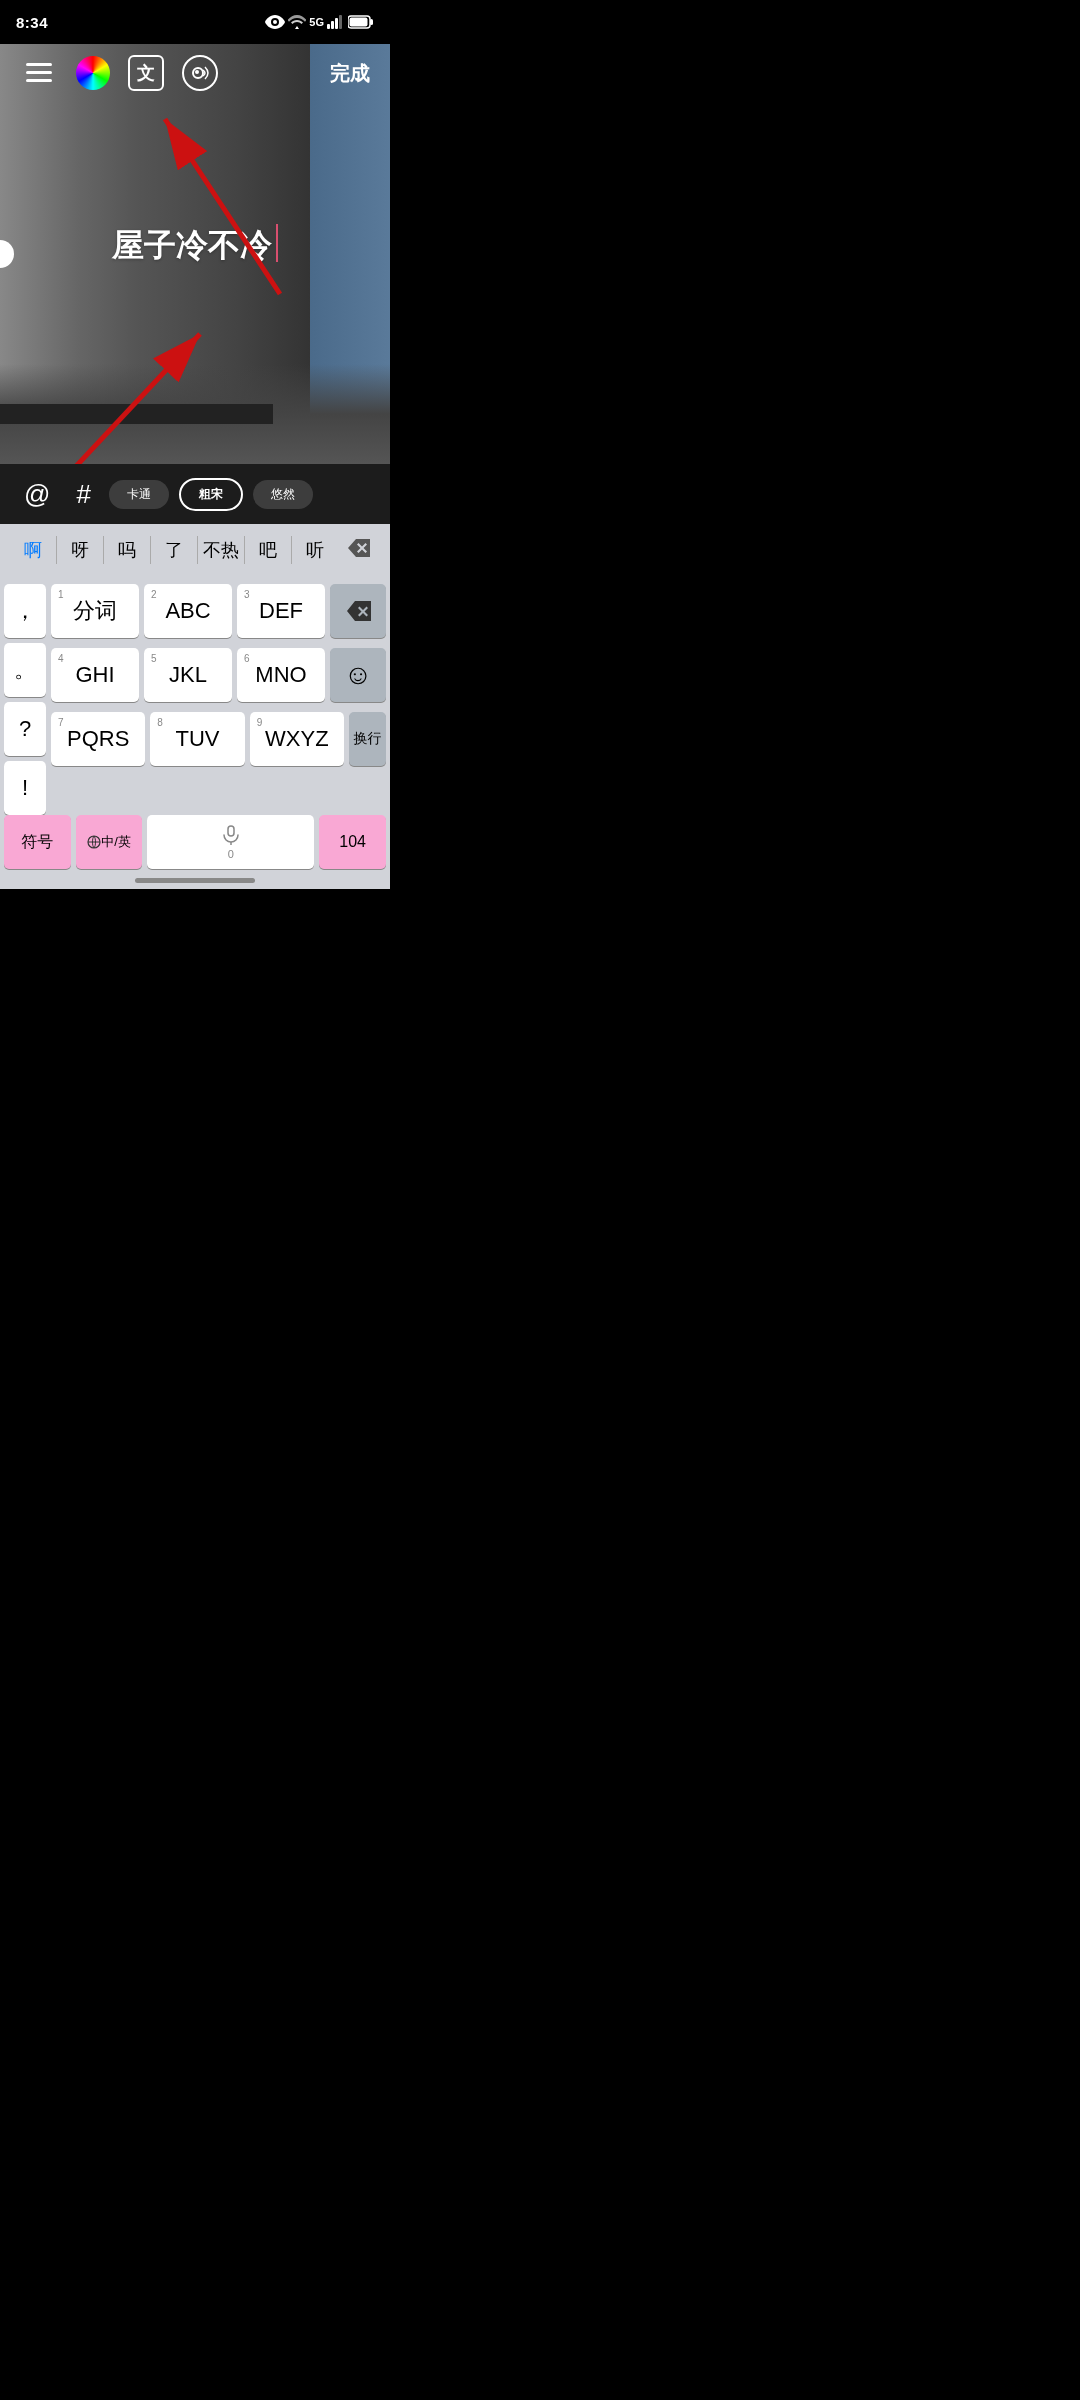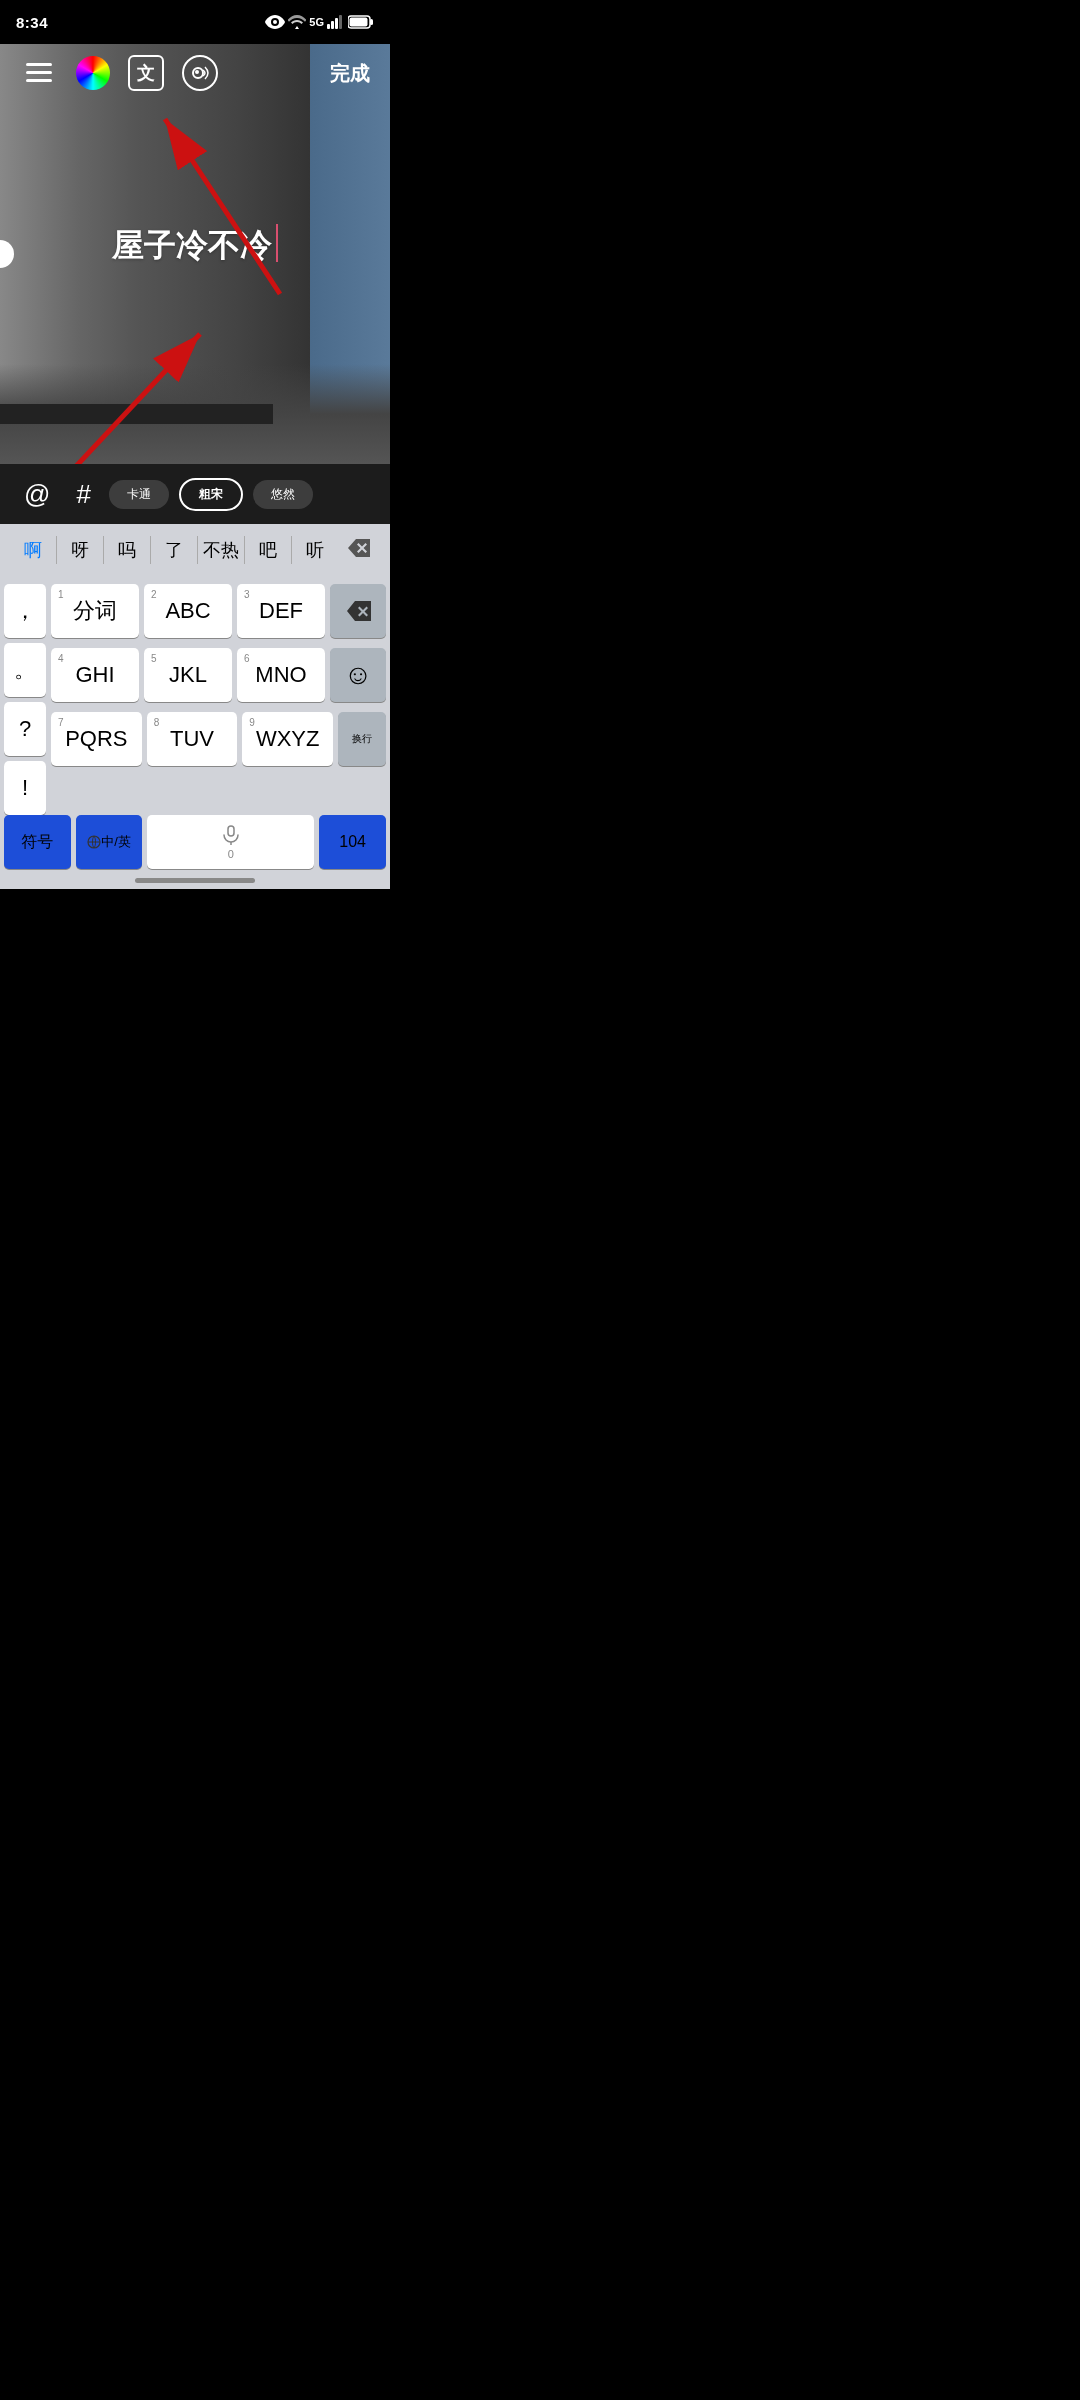--- a/index.html
+++ b/index.html
@@ -580,7 +580,7 @@
           <span class="key-label">WXYZ</span>
         </div>
 
-        <div class="kb-key special" style="width:48px;flex:none;font-size:10px;">
+        <div class="kb-key special" style="width:37px;flex:none;font-size:14px;">
           <span>换行</span>
         </div>
       </div>

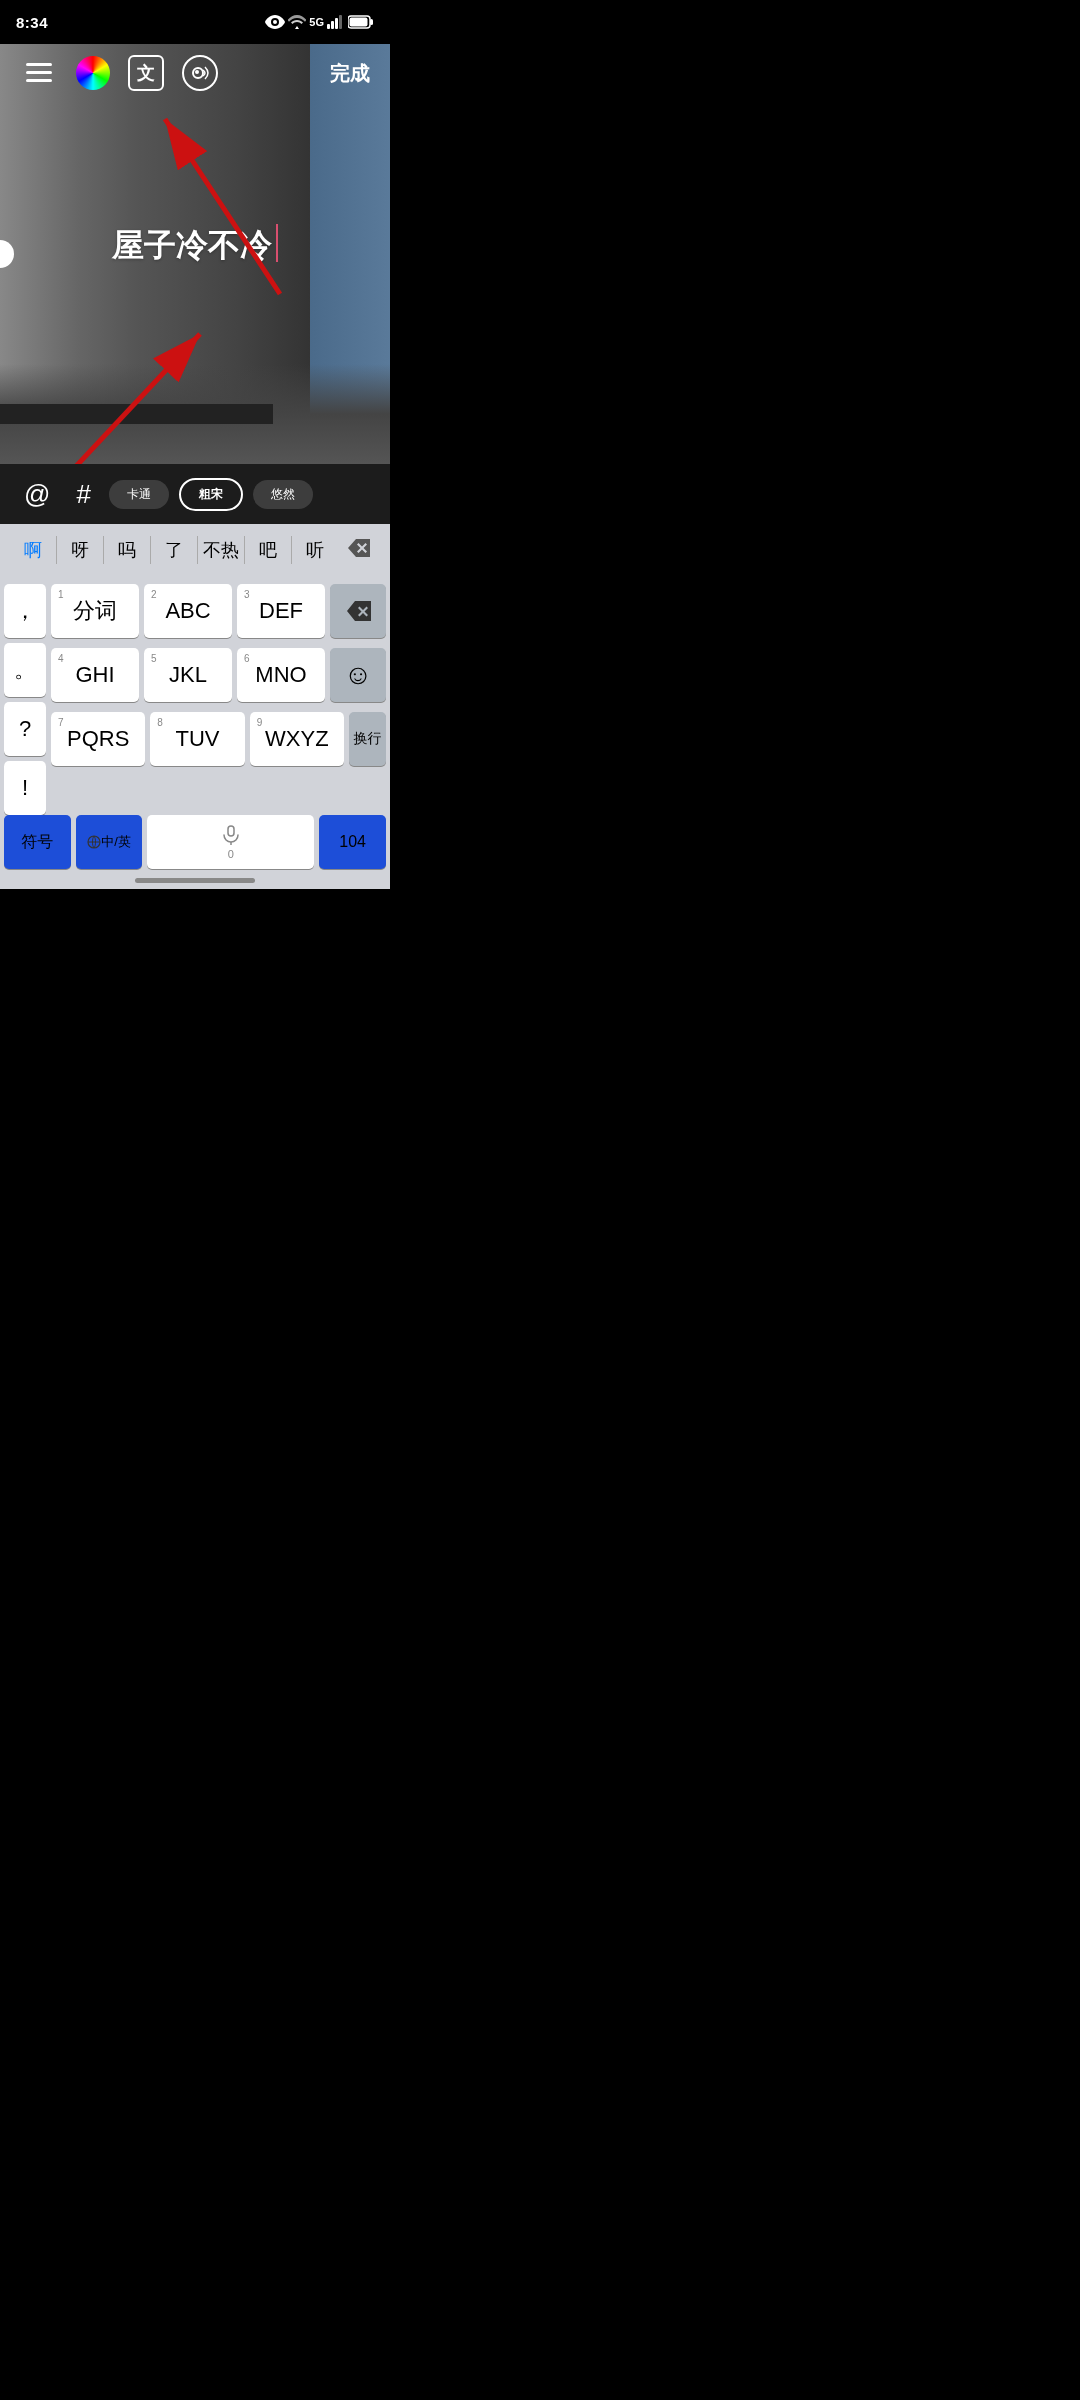--- a/index.html
+++ b/index.html
@@ -331,7 +331,7 @@
       height: 54px;
     }
     .kb-bottom-key {
-      background: #1d4ed8;
+      background: #f9a8d4;
       border-radius: 5px;
       display: flex;
       align-items: center;

